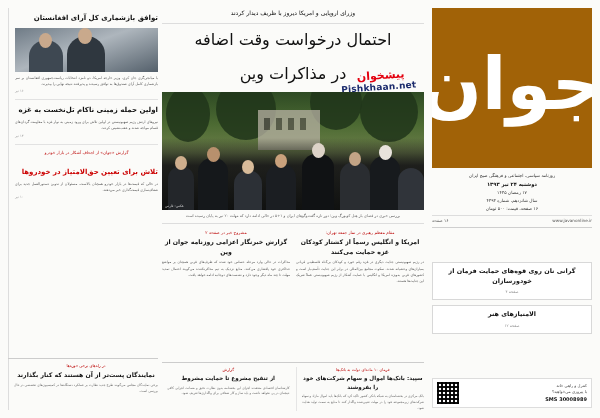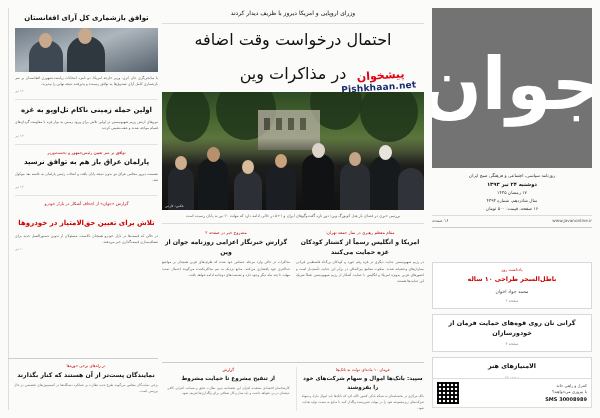--- a/index.html
+++ b/index.html
@@ -59,7 +59,7 @@
   .side-item { border-bottom:1px solid #e2e2e2; padding:5px 0 6px 0; }
   .side-item:last-child { border-bottom:none; }
   .side-title {
-    font-size:7px; font-weight:bold; color:#111; text-align:center;
+    font-size:7px; font-weight:bold; color:#111; text-align:right;
     line-height:1.65;
   }
   .side-title.red { color:#cc0000;margin-top:12px; }

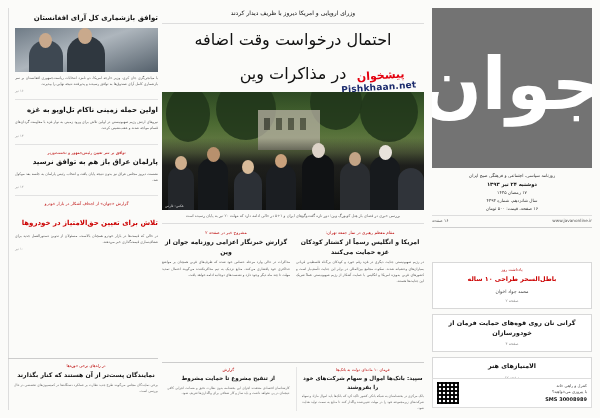--- a/index.html
+++ b/index.html
@@ -301,7 +301,7 @@
       <div class="side-meta">۱۶ تیر</div>
     </div>
     <div class="side-item">
-      <div class="side-title">اولین حمله زمینی ناکام تل‌اویو به غزه</div>
+      <div class="side-title">اولین حمله زمینی ناکام تل‌نخست به غزه</div>
       <div class="side-body">نیروهای ارتش رژیم صهیونیستی در اولین تلاش برای ورود زمینی به نوار غزه با مقاومت گردان‌های قسام مواجه شدند و عقب‌نشینی کردند.</div>
       <div class="side-meta">۱۴ تیر</div>
     </div>

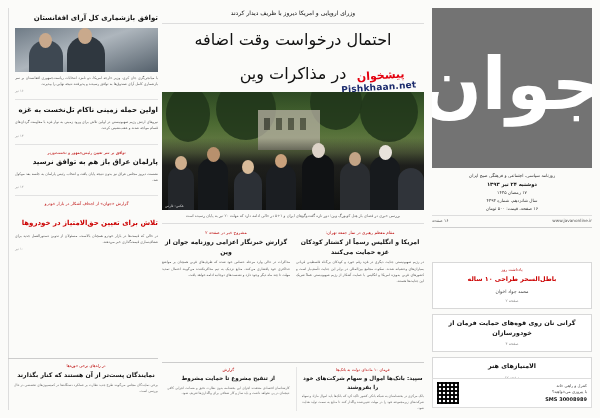--- a/index.html
+++ b/index.html
@@ -16,7 +16,7 @@
   
   .masthead {
     position:absolute; top:8px; right:8px; width:160px; height:160px;
-    background:#737373; color:#fff; overflow:hidden;
+    background:#a16207; color:#fff; overflow:hidden;
   }
   .masthead .logo {
     position:absolute; inset:0;

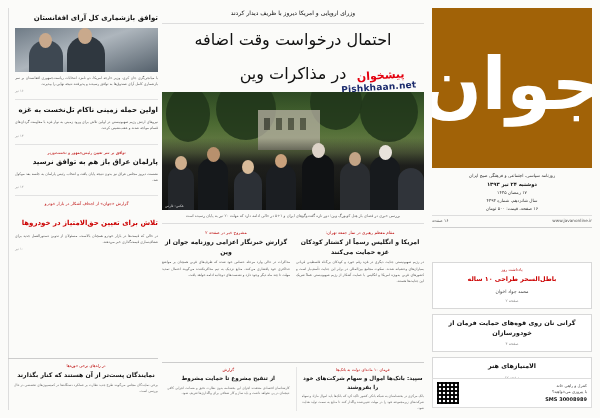--- a/index.html
+++ b/index.html
@@ -306,12 +306,6 @@
       <div class="side-meta">۱۴ تیر</div>
     </div>
     <div class="side-item">
-      <div class="side-kicker">توافق بر سر تعیین رئیس‌جمهور و نخست‌وزیر</div>
-      <div class="side-title">پارلمان عراق باز هم به توافق نرسید</div>
-      <div class="side-body">نشست دیروز مجلس عراق نیز بدون نتیجه پایان یافت و انتخاب رئیس پارلمان به جلسه بعد موکول شد.</div>
-      <div class="side-meta">۱۲ تیر</div>
-    </div>
-    <div class="side-item">
       <div class="side-kicker">گزارش «جوان» از اجحاف آشکار در بازار خودرو</div>
       <div class="side-title red">تلاش برای تعیین حق‌الامتیاز در خودروها</div>
       <div class="side-body">در حالی که قیمت‌ها در بازار خودرو همچنان بالاست، مسئولان از تدوین دستورالعمل جدید برای شفاف‌سازی قیمت‌گذاری خبر می‌دهند.</div>

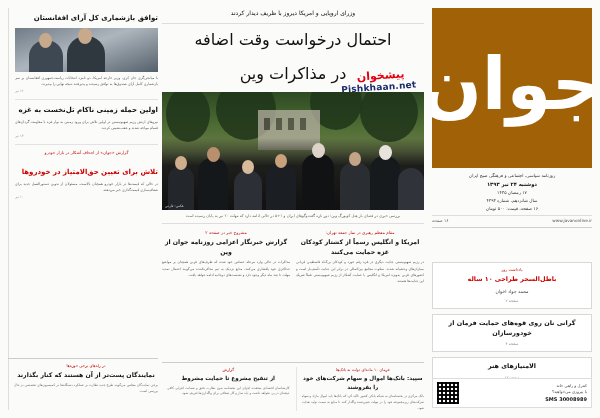--- a/index.html
+++ b/index.html
@@ -190,12 +190,6 @@
   </div>
 
   <div class="rightcol">
-    <div class="promo">
-      <div class="kicker">یادداشت روز</div>
-      <div class="title red">باطل‌السحر طراحی ۱۰ ساله</div>
-      <div class="sub">محمد جواد اخوان</div>
-      <div class="foot">صفحه ۲</div>
-    </div>
     <div class="promo">
       <div class="title">گرانی نان روی قوه‌های حمایت فرمان از خودورسازان</div>
       <div class="foot">صفحه ۴</div>

